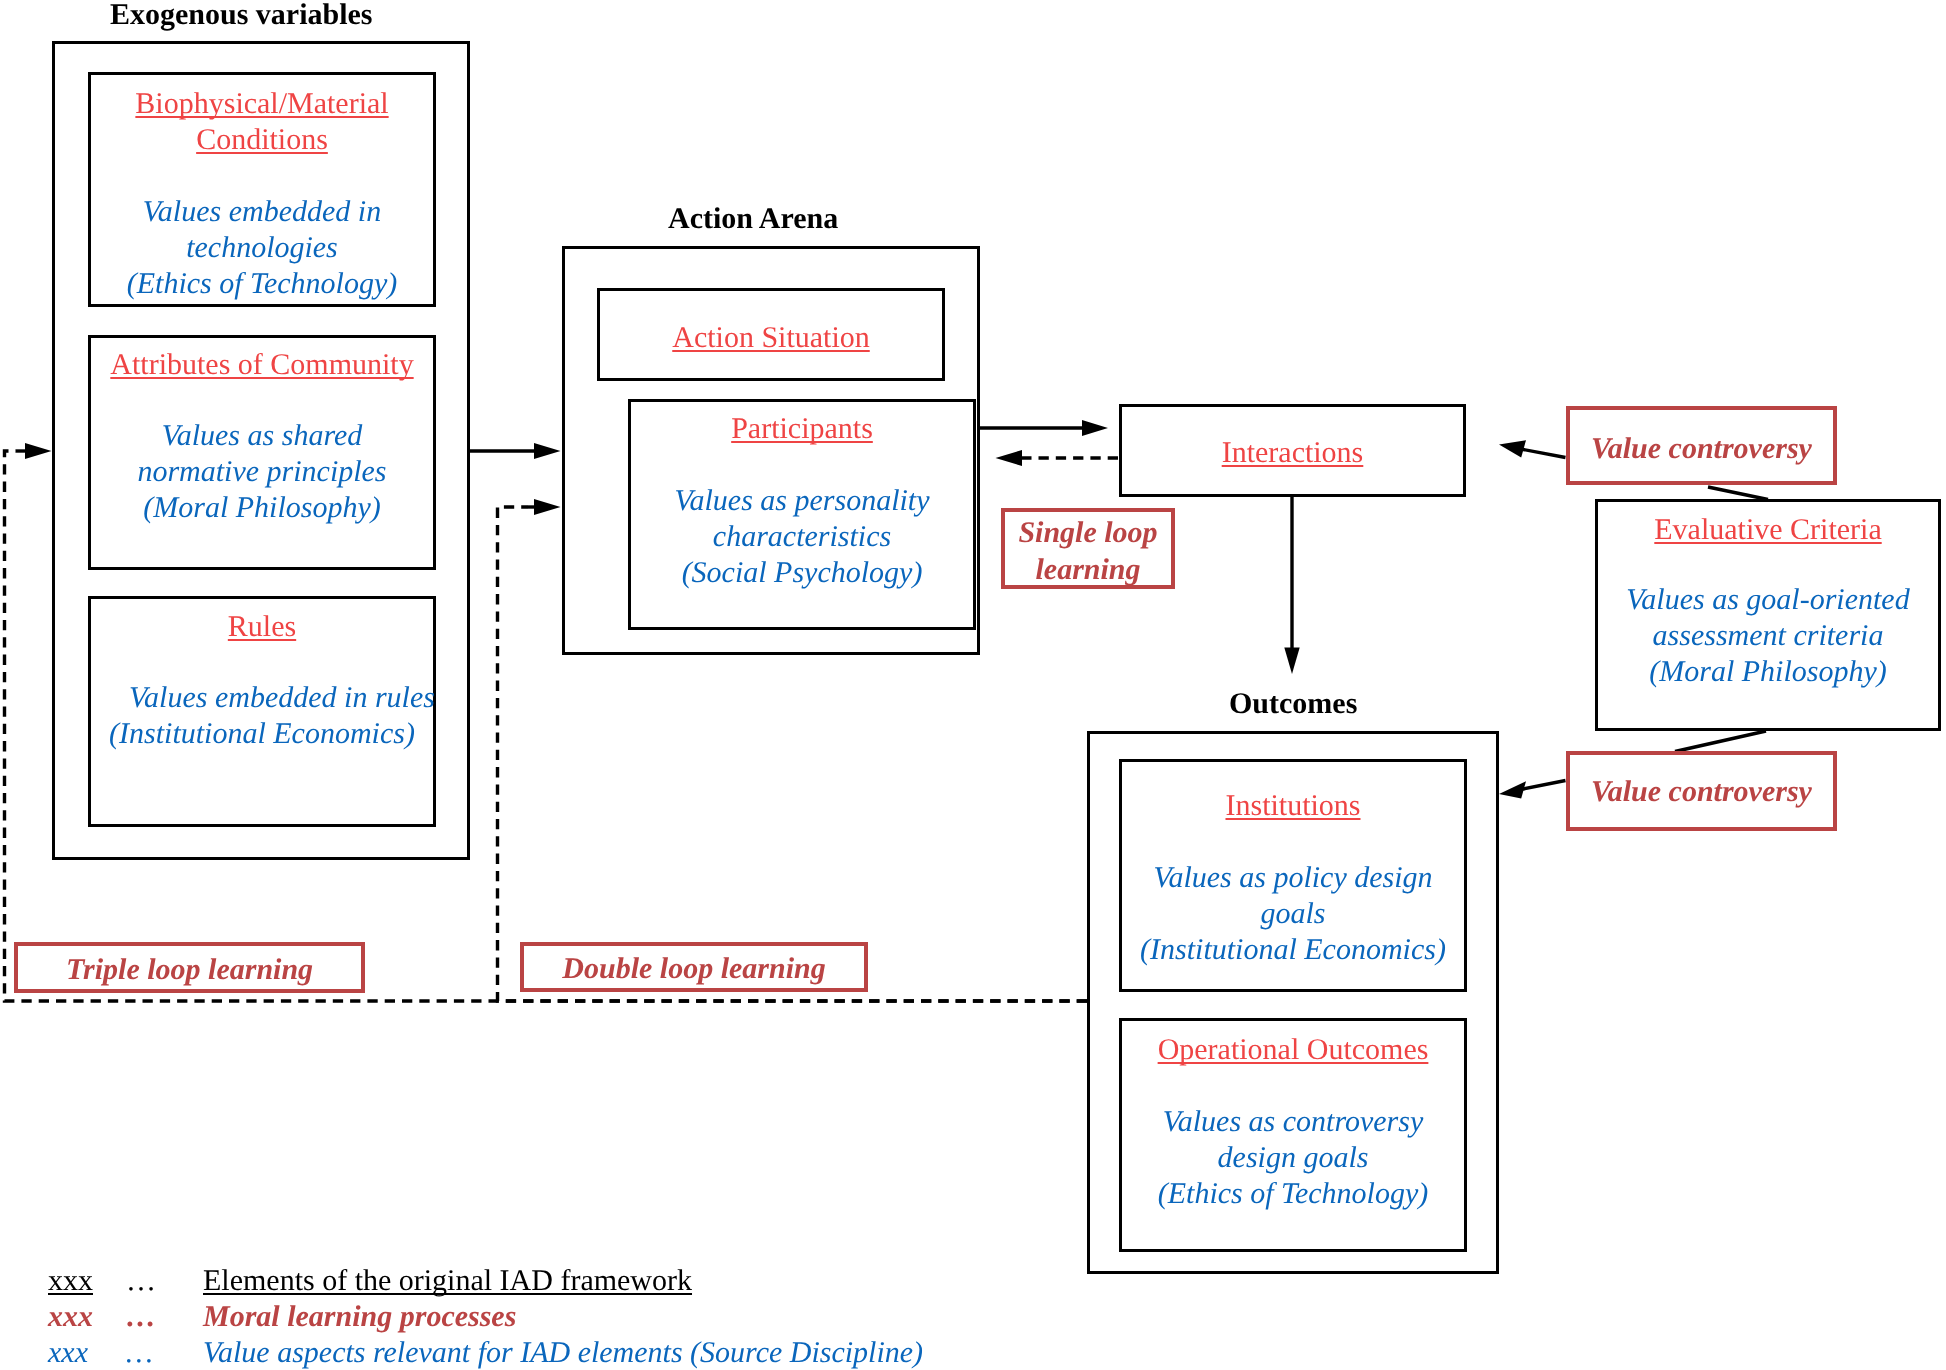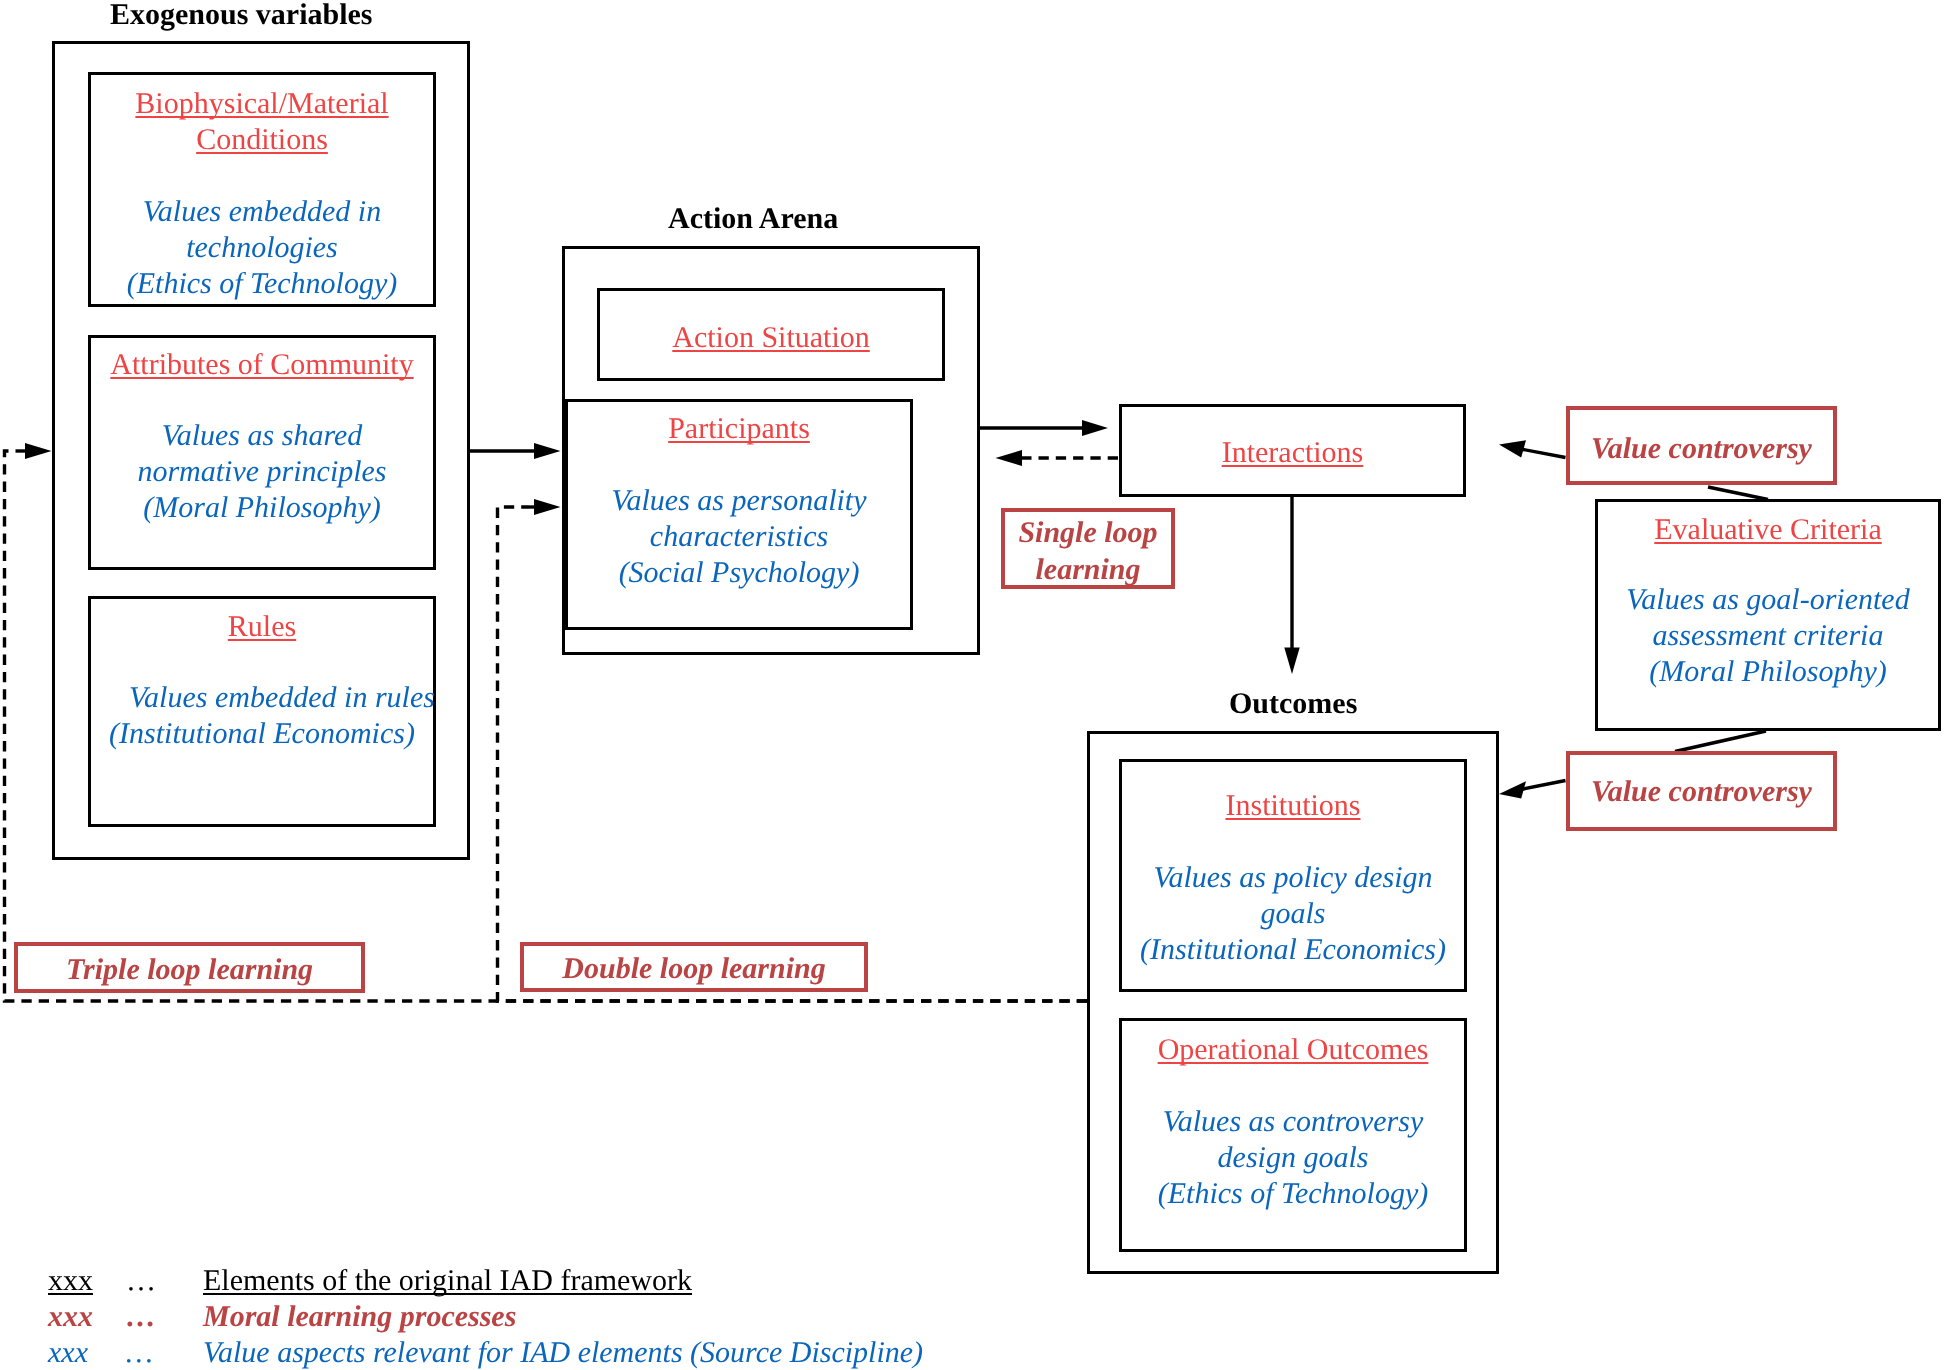--- a/index.html
+++ b/index.html
@@ -105,7 +105,7 @@
       <span>Action Situation</span></div>
   </div>
 
-  <div class="box" style="left:565px;top:399px;width:348px;height:231px;">
+  <div class="box" style="left:628px;top:399px;width:348px;height:231px;">
     <div class="ttl" style="top:9px;">
       <span>Participants</span></div>
     <div class="blue" style="top:81px;">Values as personality</div>

